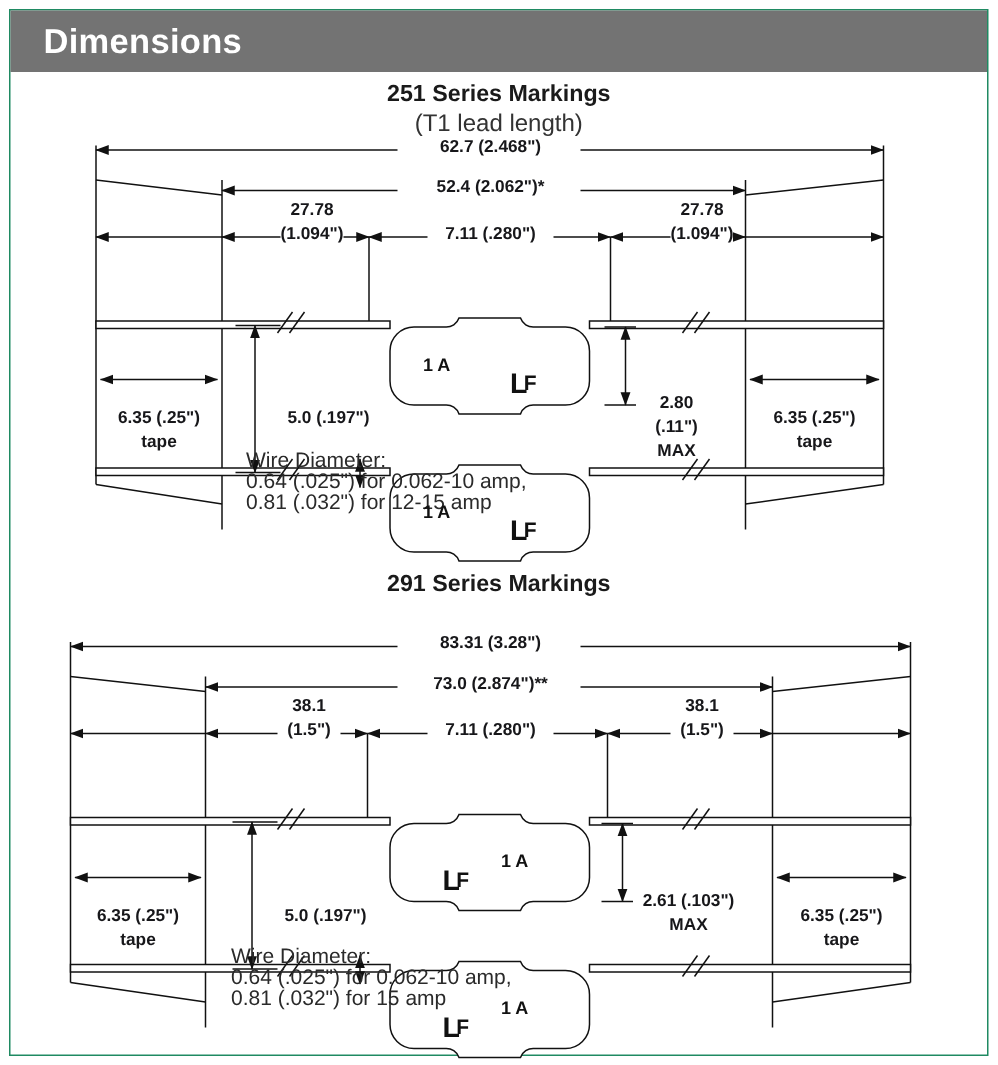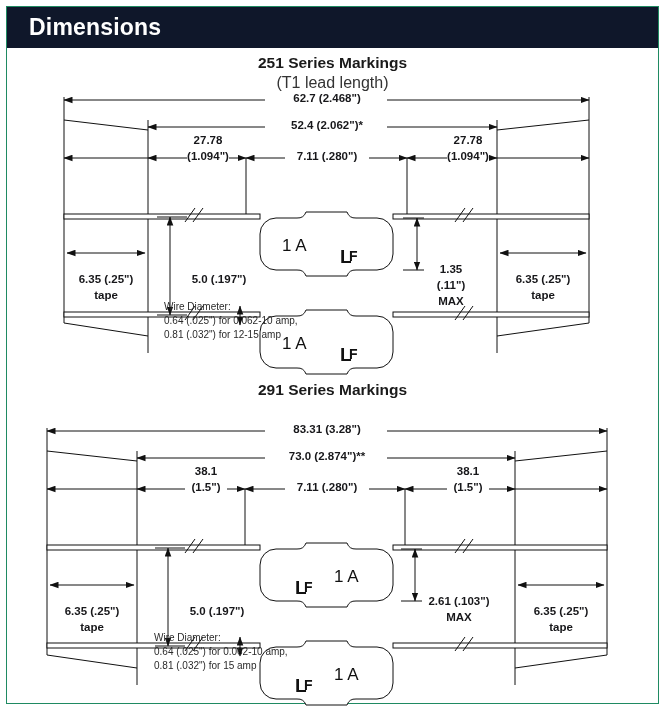--- a/index.html
+++ b/index.html
@@ -27,7 +27,7 @@
     position: absolute;
     left: 7px; top: 7px;
     width: 651px; height: 41px;
-    background: #0f172a;
+    background: #737373;
     display: flex; align-items: center;
   }
   #header-title {

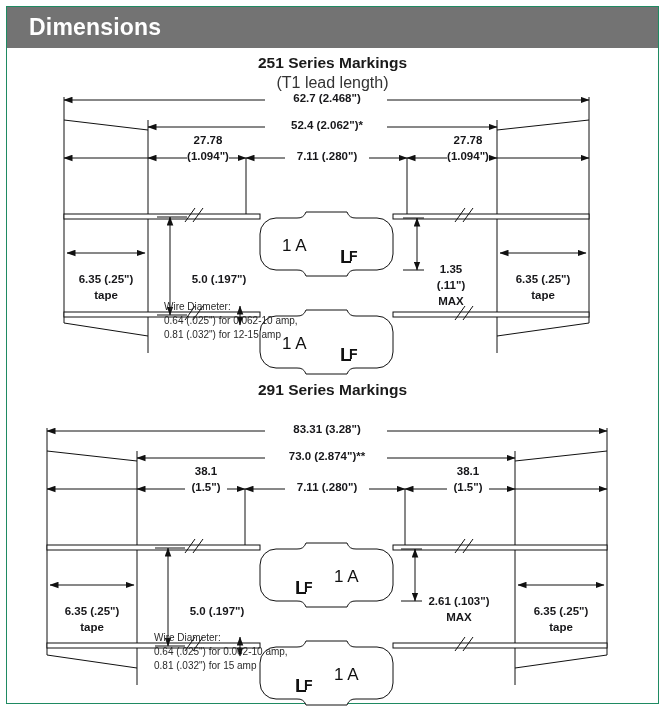--- a/index.html
+++ b/index.html
@@ -68,7 +68,7 @@
   }
   .bodytext {
     position: absolute;
-    font-size: 17px; font-weight: normal; color: #111;
+    font-size: 12px; font-weight: bold; color: #111;
     white-space: nowrap;
   }
   .lf {

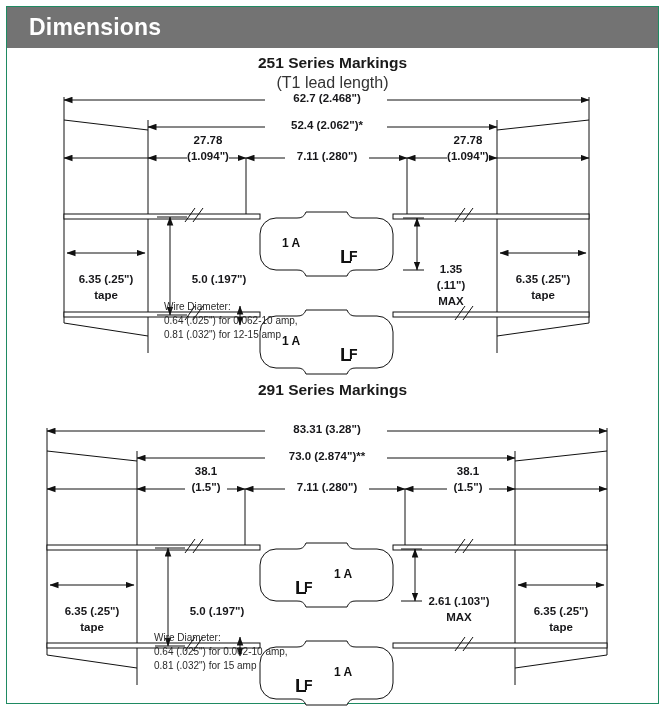--- a/index.html
+++ b/index.html
@@ -189,7 +189,7 @@
     <div class="lbl c" style="left:461px; top:86px;">27.78</div>
     <div class="lbl c" style="left:461px; top:102px;">(1.094")</div>
 
-    <div class="lbl c" style="left:444px; top:215px;">1.35</div>
+    <div class="lbl c" style="left:444px; top:215px;">2.80</div>
     <div class="lbl c" style="left:444px; top:231px;">(.11")</div>
     <div class="lbl c" style="left:444px; top:247px;">MAX</div>
 

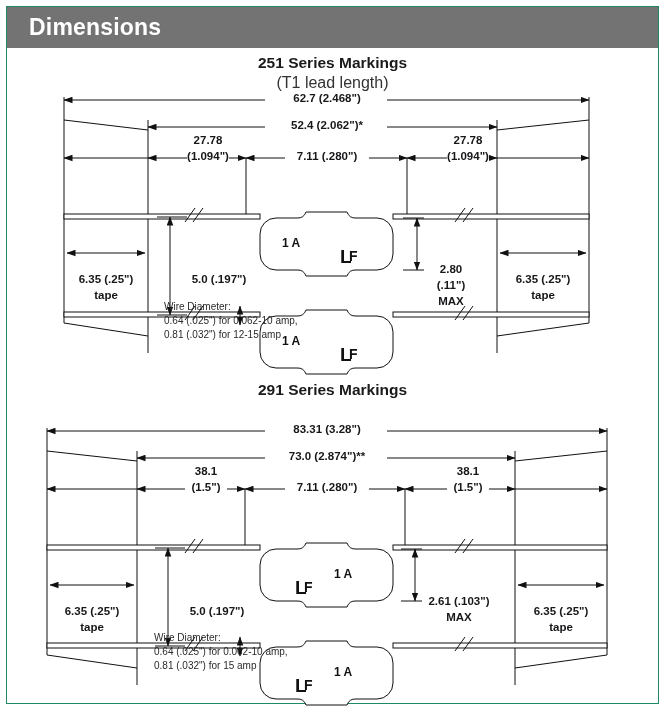--- a/index.html
+++ b/index.html
@@ -63,7 +63,7 @@
   .lbl.c { transform: translateX(-50%); }
   .note {
     position: absolute;
-    font-size: 10px; color: #2a2a2a;
+    font-size: 14px; color: #2a2a2a;
     white-space: nowrap; line-height: 13.5px;
   }
   .bodytext {

